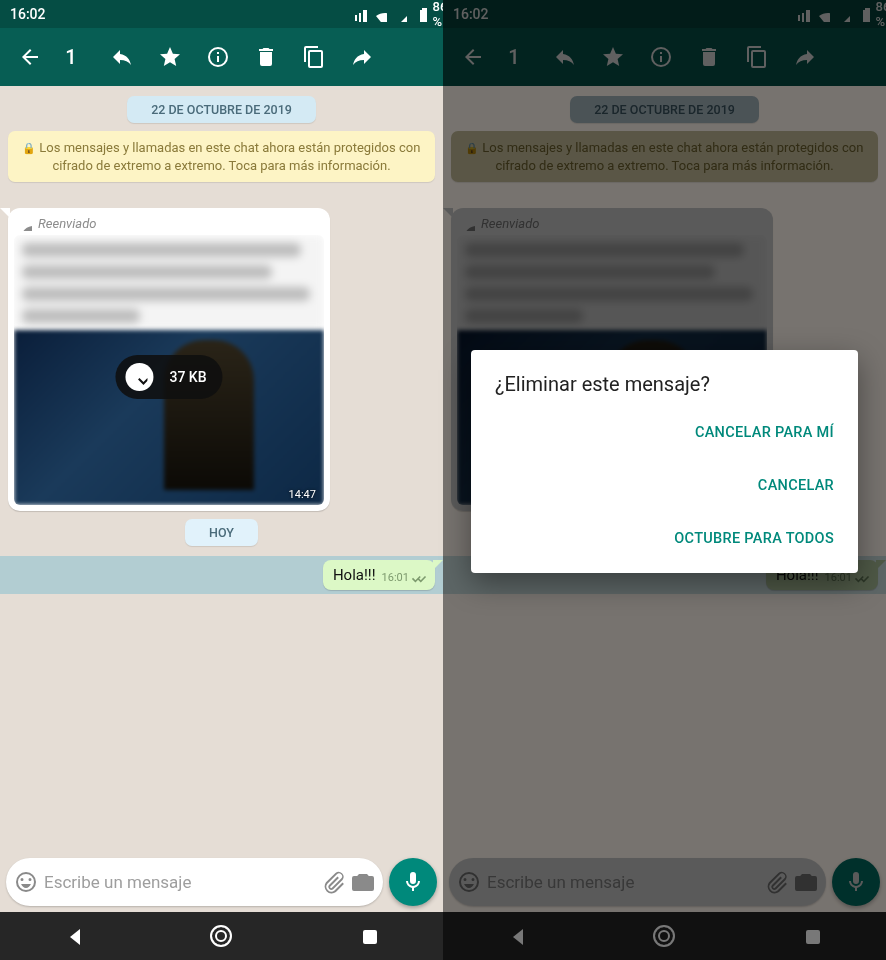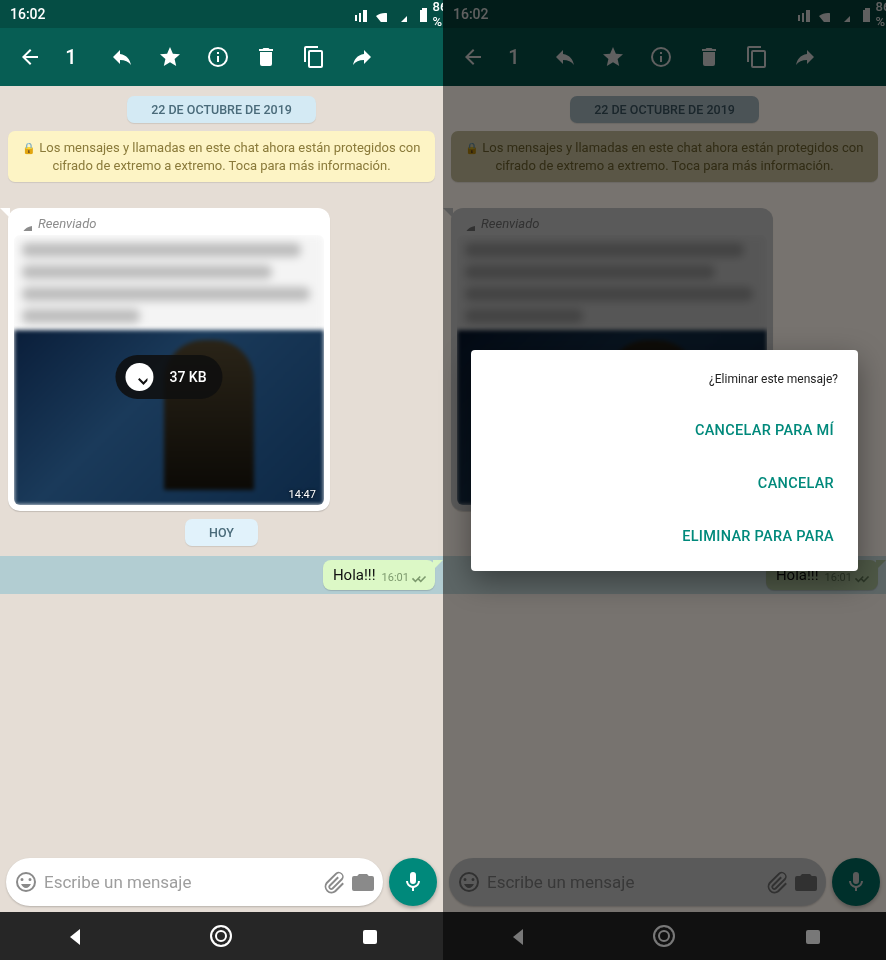--- a/index.html
+++ b/index.html
@@ -62,7 +62,7 @@
   
   .overlay{position:absolute;inset:0;background:rgba(0,0,0,.48);z-index:50;}
   .dialog{position:absolute;left:28px;right:28px;top:350px;background:#fff;border-radius:4px;box-shadow:0 10px 30px rgba(0,0,0,.4);padding:22px 20px 8px 24px;z-index:60;}
-  .dlg-title{font-size:12px;color:#222;margin-bottom:28px;text-align:right;}
+  .dlg-title{font-size:20px;color:#222;margin-bottom:20px;}
   .dlg-actions{display:flex;flex-direction:column;align-items:flex-end;gap:20px;padding-bottom:10px;}
   .dlg-btn{border:none;background:none;color:#00897b;font-size:14.5px;font-weight:500;letter-spacing:.3px;cursor:pointer;padding:8px 4px;}
   

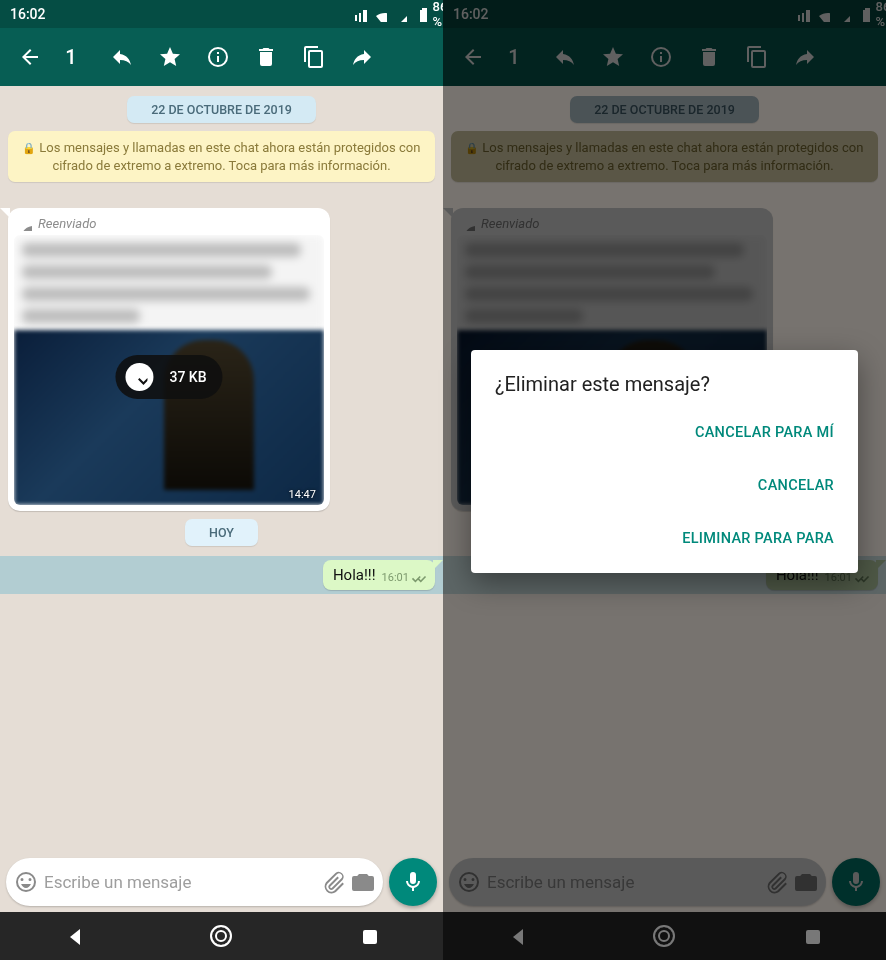--- a/index.html
+++ b/index.html
@@ -431,7 +431,7 @@
       <div class="dlg-actions">
         <button class="dlg-btn">CANCELAR PARA MÍ</button>
         <button class="dlg-btn">CANCELAR</button>
-        <button class="dlg-btn">ELIMINAR PARA PARA</button>
+        <button class="dlg-btn">OCTUBRE PARA TODOS</button>
       </div>
     </div>
   </div>

